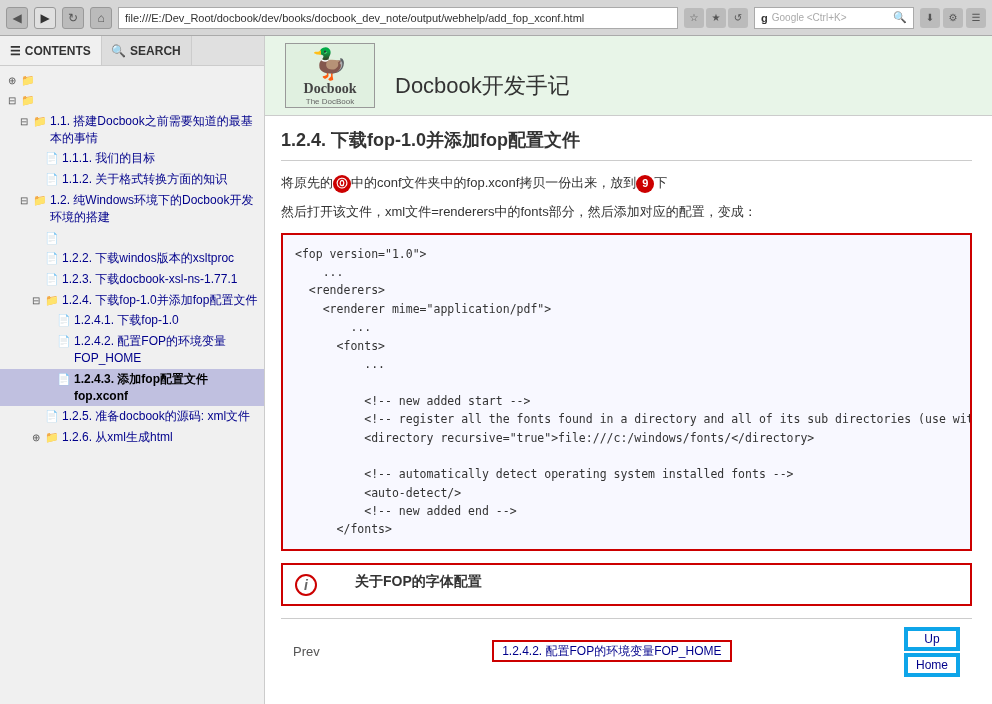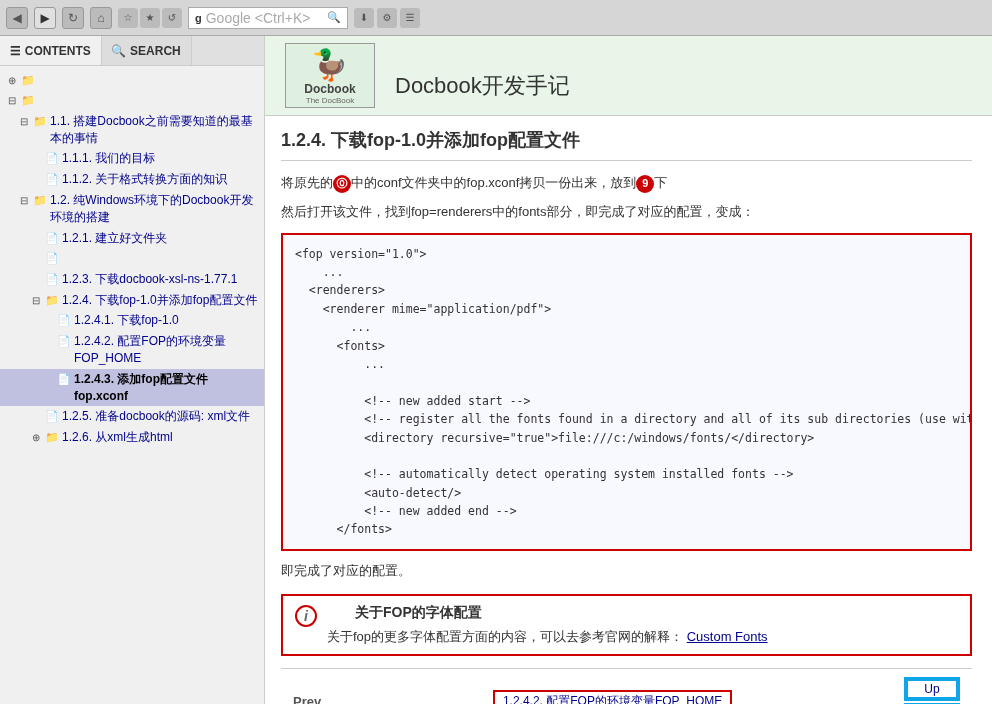--- a/index.html
+++ b/index.html
@@ -257,6 +257,9 @@
   <div class="nav-btn active">▶</div>
   <div class="nav-btn">↻</div>
   <div class="nav-btn">⌂</div>
+  <div class="address-bar">
+    <span style="font-size:11px;color:#333;overflow:hidden;white-space:nowrap;text-overflow:ellipsis;width:100%;">file:///E:/Dev_Root/docbook/dev/books/docbook_dev_note/output/webhelp/add_fop_xconf.html</span>
+  </div>
   <div style="display:flex;align-items:center;gap:2px;">
     <div class="browser-icon">☆</div>
     <div class="browser-icon">★</div>

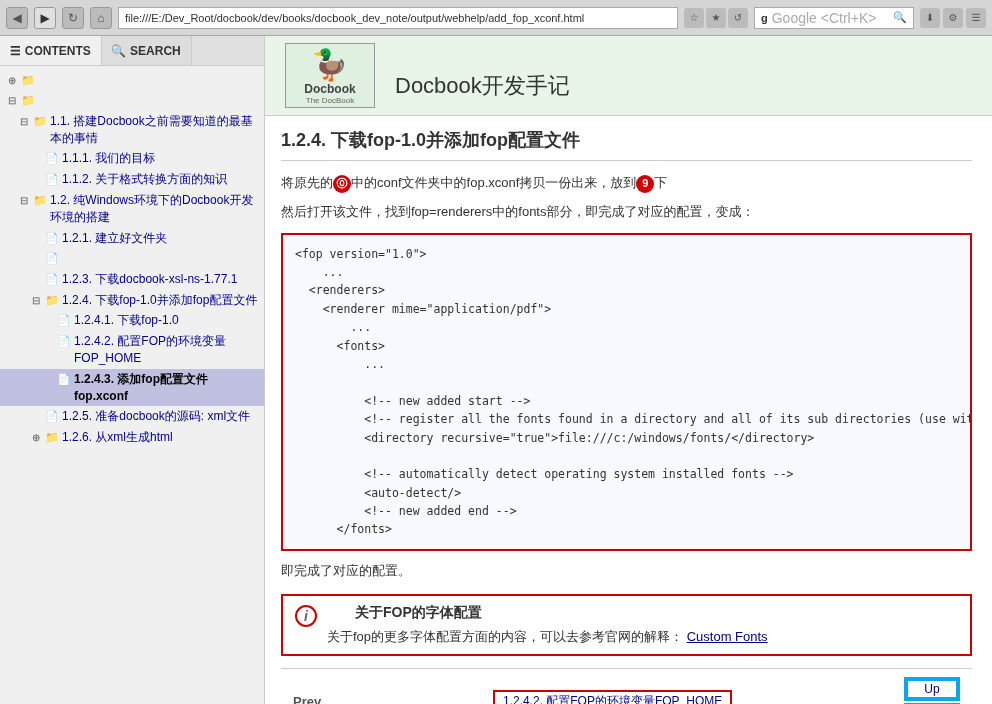--- a/index.html
+++ b/index.html
@@ -267,7 +267,7 @@
   </div>
   <div class="search-bar">
     <span style="font-size:11px;color:#333;font-weight:bold;">g</span>
-    <span style="font-size:14px;color:#aaa;">Google &lt;Ctrl+K&gt;</span>
+    <span style="font-size:10px;color:#aaa;">Google &lt;Ctrl+K&gt;</span>
     <span style="margin-left:auto;font-size:11px;">🔍</span>
   </div>
   <div style="display:flex;gap:3px;">

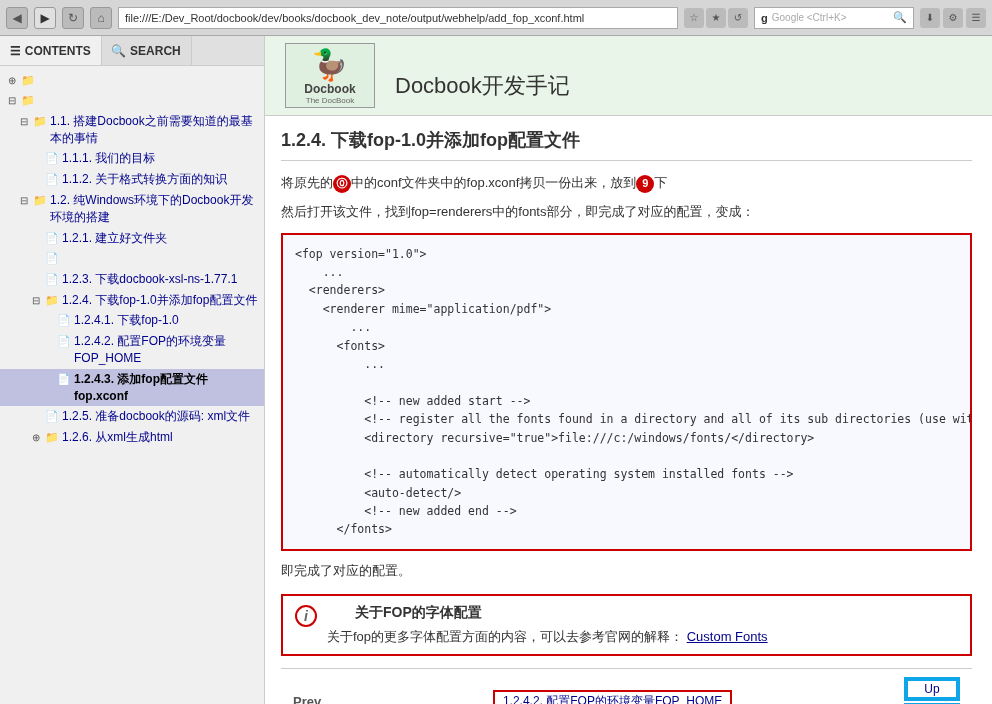--- a/index.html
+++ b/index.html
@@ -371,7 +371,7 @@
     <div class="page-header">
       <div class="logo-box">
         <span style="font-size:30px;">🦆</span>
-        <span style="font-size:12px;color:#444;font-weight:bold;">Docbook</span>
+        <span style="font-size:14px;color:#444;font-weight:bold;font-family:Liberation Serif, serif;">Docbook</span>
         <span style="font-size:8px;color:#666;">The DocBook</span>
       </div>
       <div style="font-size:22px;color:#333;font-weight:normal;margin-top:20px;">Docbook开发手记</div>

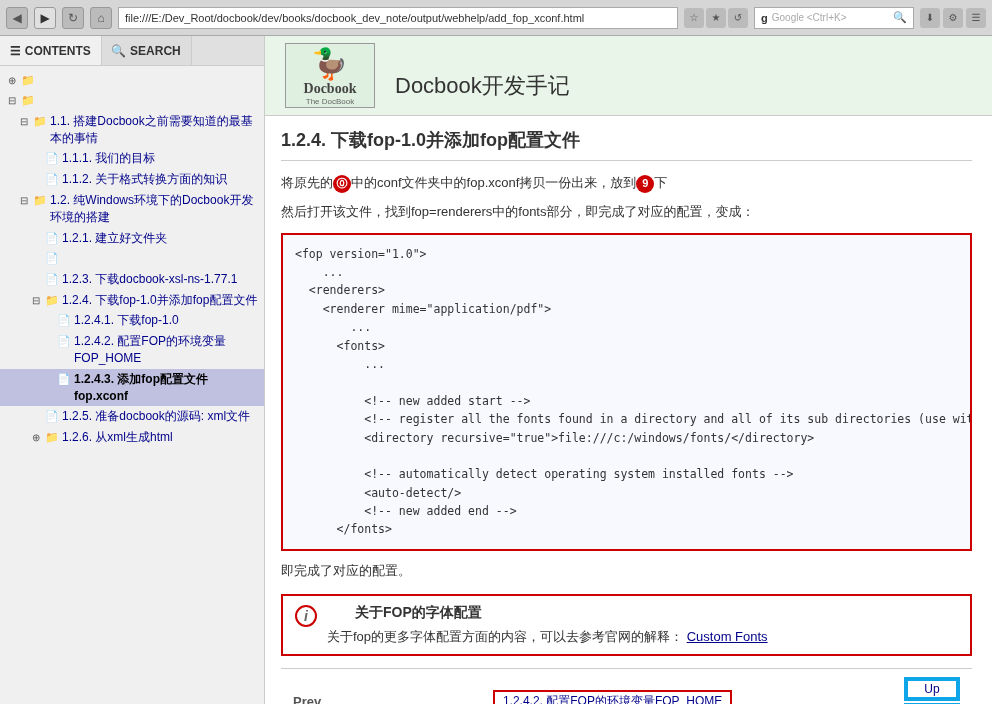--- a/index.html
+++ b/index.html
@@ -384,7 +384,7 @@
         将原先的<span class="bold-num">⓪</span>中的conf文件夹中的fop.xconf拷贝一份出来，放到<span class="annot-circle">9</span>下
       </div>
 
-      <div class="para">然后打开该文件，找到fop=renderers中的fonts部分，即完成了对应的配置，变成：</div>
+      <div class="para">然后打开该文件，xml文件=renderers中的fonts部分，然后添加对应的配置，变成：</div>
 
       <div class="code-block">
         <pre>&lt;fop version="1.0"&gt;

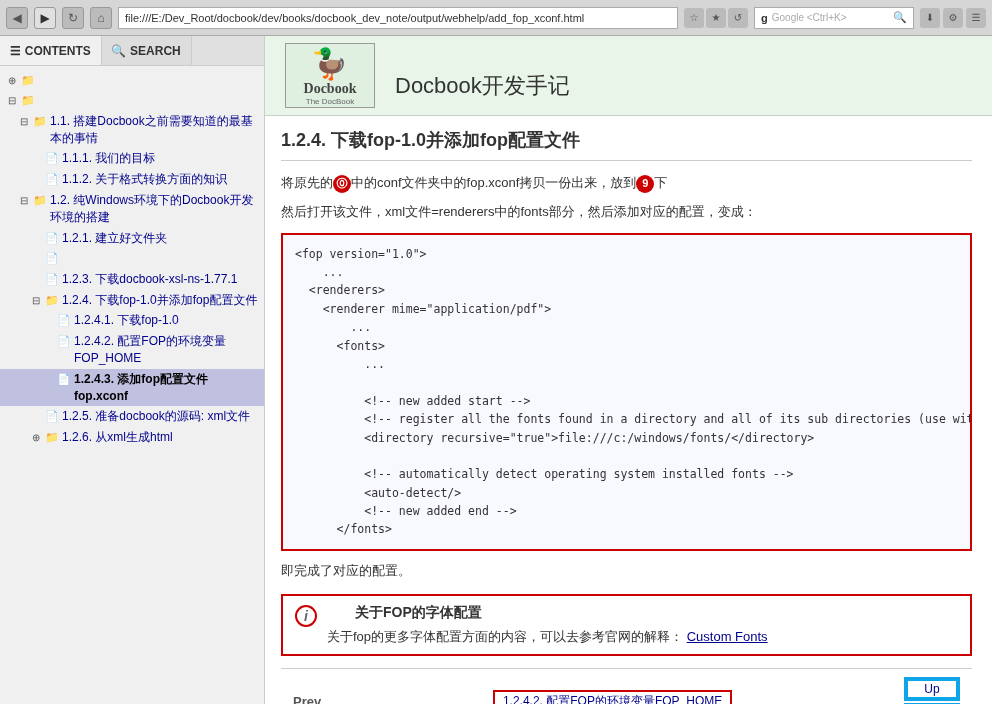--- a/index.html
+++ b/index.html
@@ -322,7 +322,6 @@
         <div class="tree-item" style="padding-left: 32px;">
           <span class="tree-toggle" style="font-size: 10px; color: rgb(85, 85, 85); margin-right: 3px;"></span>
           <span class="tree-icon" style="font-size: 11px; margin-right: 3px;">📄</span>
-          <span class="tree-label">1.2.1. 建立好文件夹</span>
         </div>
         <div class="tree-item" style="padding-left: 32px;">
           <span class="tree-toggle" style="font-size: 10px; color: rgb(85, 85, 85); margin-right: 3px;"></span>

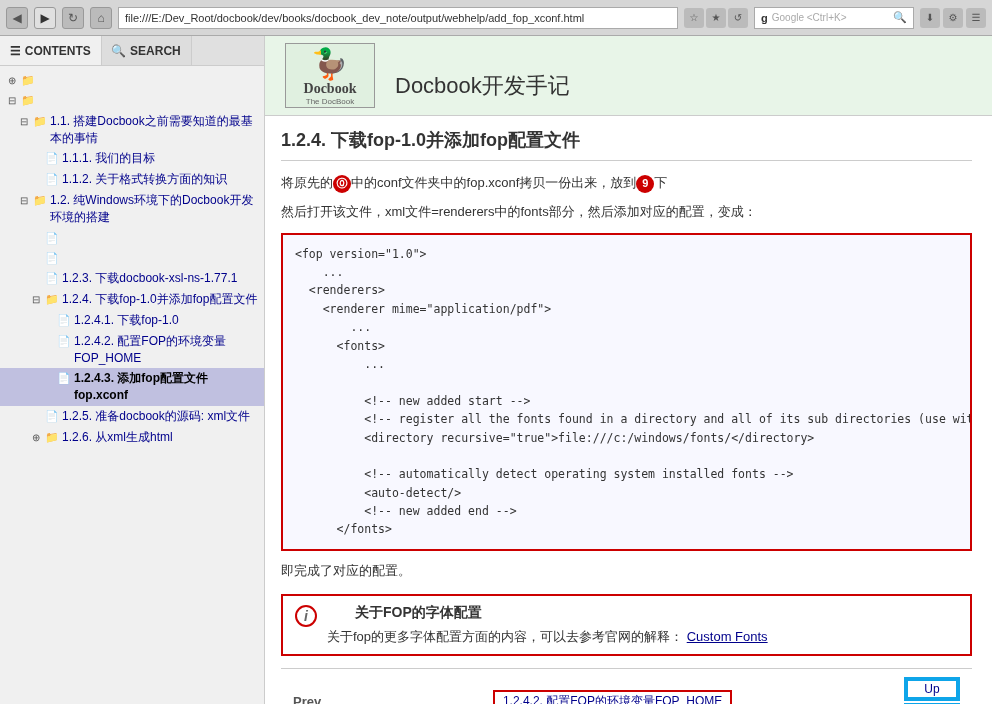--- a/index.html
+++ b/index.html
@@ -326,6 +326,7 @@
         <div class="tree-item" style="padding-left: 32px;">
           <span class="tree-toggle" style="font-size: 10px; color: rgb(85, 85, 85); margin-right: 3px;"></span>
           <span class="tree-icon" style="font-size: 11px; margin-right: 3px;">📄</span>
+          <span class="tree-label">1.2.2. 下载windos版本的xsltproc</span>
         </div>
         <div class="tree-item" style="padding-left: 32px;">
           <span class="tree-toggle" style="font-size: 10px; color: rgb(85, 85, 85); margin-right: 3px;"></span>

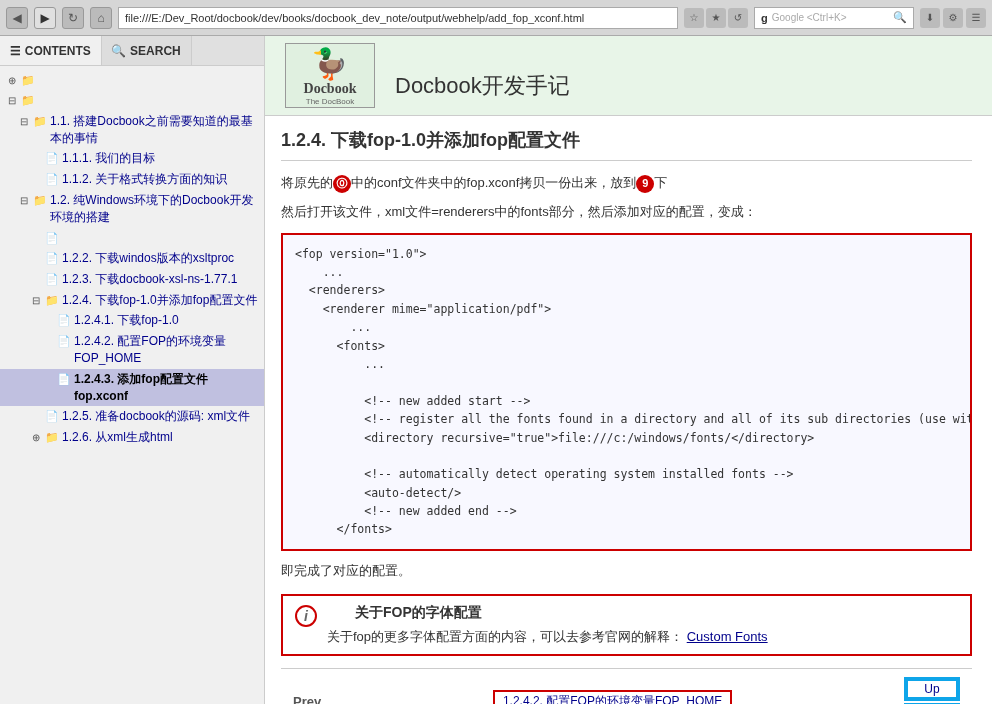--- a/index.html
+++ b/index.html
@@ -405,7 +405,6 @@
       &lt;/fonts&gt;</pre>
       </div>
 
-      <div class="para">即完成了对应的配置。</div>
 
       <div class="info-box">
         <div class="info-icon">

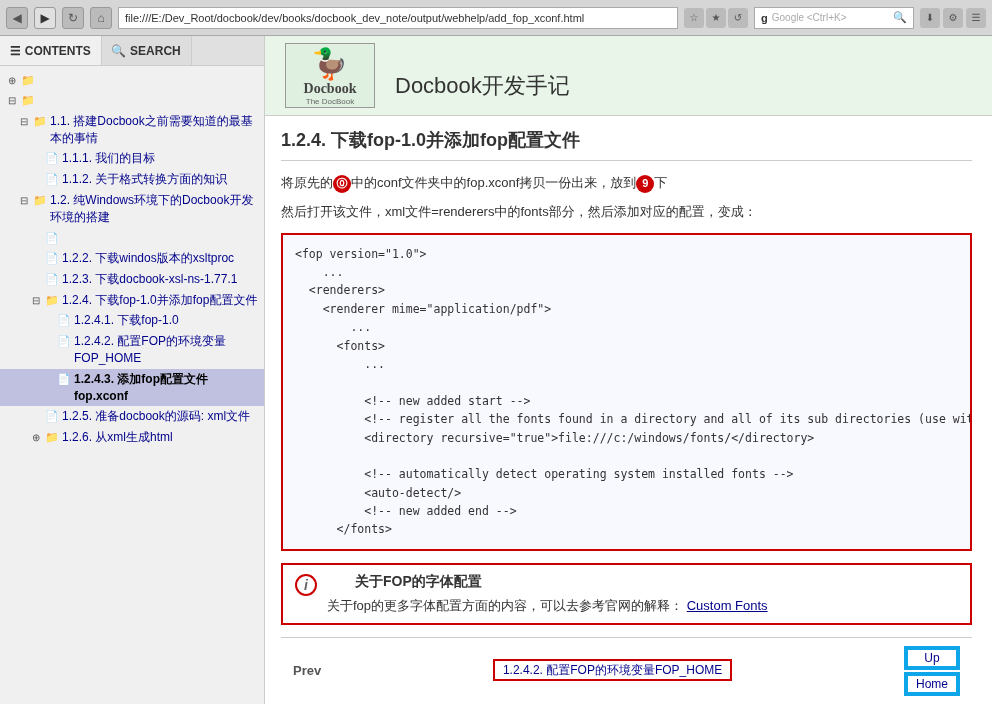--- a/index.html
+++ b/index.html
@@ -412,10 +412,6 @@
         </div>
         <div>
           <div class="info-title">关于FOP的字体配置</div>
-          <div class="info-content">
-            <span>关于fop的更多字体配置方面的内容，可以去参考官网的解释：</span>
-            <span class="link">Custom Fonts</span>
-          </div>
         </div>
       </div>
 

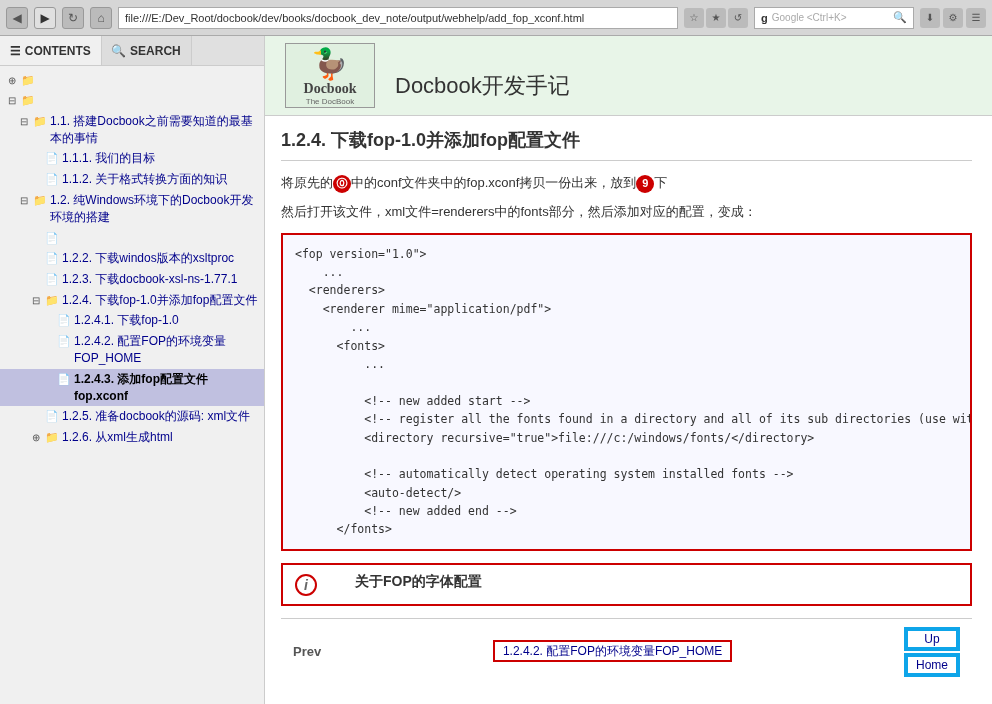--- a/index.html
+++ b/index.html
@@ -202,7 +202,7 @@
       background: #fff;
       font-size: 13px;
     }
-    .bottom-nav-left { color: #555; font-weight: bold; }
+    .bottom-nav-left { color: #555; }
     .bottom-nav-link {
       border: 2px solid #cc0000;
       padding: 2px 8px;

